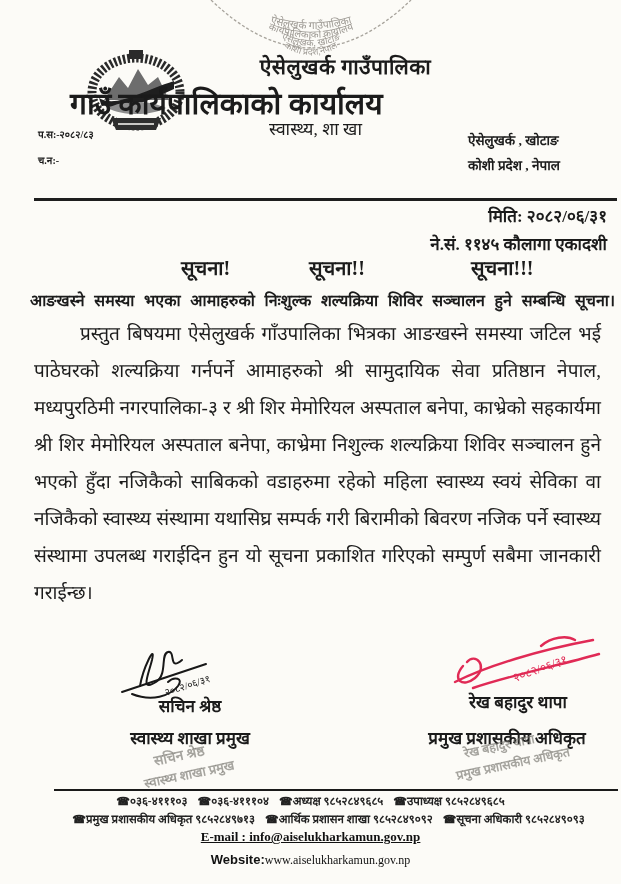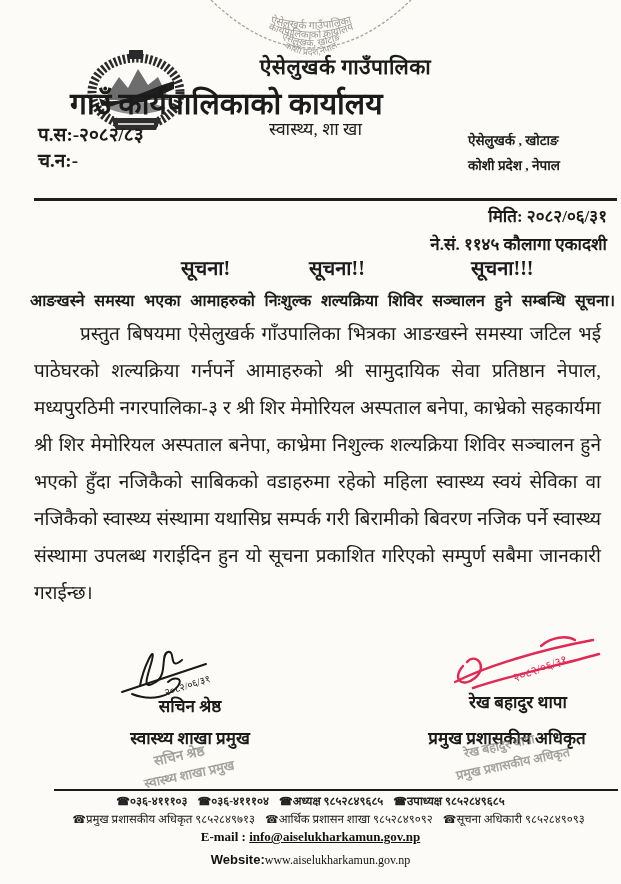--- a/index.html
+++ b/index.html
@@ -14,7 +14,7 @@
   .emblem{top:50px;left:86px;width:100px;height:90px;}
   .title1{top:52px;left:70px;right:0;text-align:center;font-size:21px;font-weight:bold;letter-spacing:.5px;}
   .title2{top:82px;left:70px;right:0;text-align:left;font-size:30px;font-weight:bold;}
-  .refblock{top:122px;left:38px;font-size:19px;font-weight:bold;line-height:26px;}
+  .refblock{top:122px;left:38px;font-size:10px;font-weight:bold;line-height:26px;}
   .branch{top:116px;left:70px;right:60px;text-align:center;font-size:17.5px;}
   .addr{top:128px;left:468px;font-size:13.5px;font-weight:bold;line-height:25px;}
   .rule1{top:198px;left:34px;right:4px;height:3px;background:#1e1e1e;}

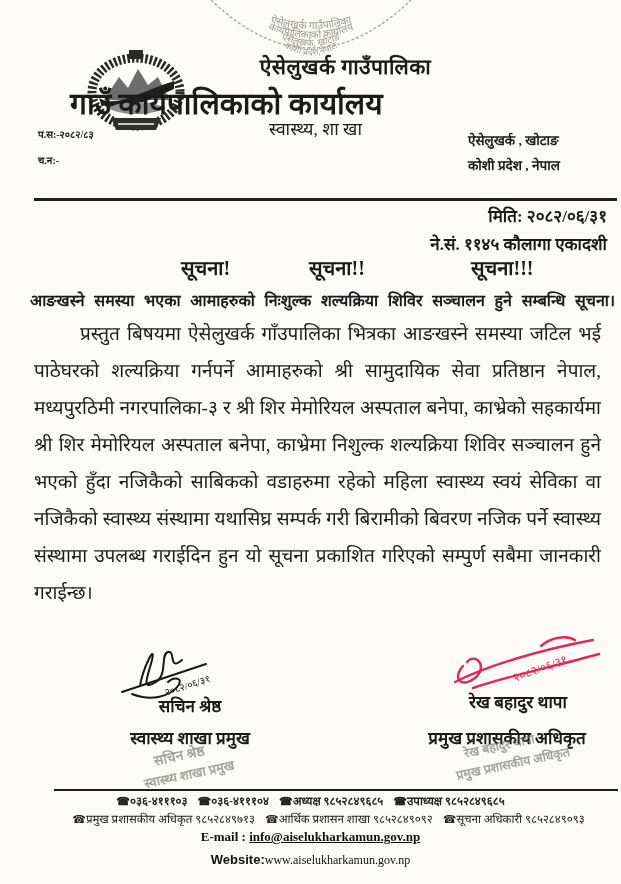--- a/index.html
+++ b/index.html
@@ -40,7 +40,7 @@
   
   .rule2{top:789px;left:54px;right:3px;height:2px;background:#1a1a1a;}
   .f1{top:793px;left:0;right:0;text-align:center;font-size:11.5px;font-weight:bold;color:#222;}
-  .f2{top:811px;left:0;right:0;text-align:center;font-size:11.5px;font-weight:normal;color:#222;padding-left:36px;}
+  .f2{top:811px;left:0;right:0;text-align:center;font-size:11.5px;font-weight:bold;color:#222;padding-left:36px;}
   .contact{white-space:nowrap;margin:0 5px;}
   .phone{font-size:11px;}
   .email{top:829px;left:0;right:0;text-align:center;font-size:13px;color:#111;}

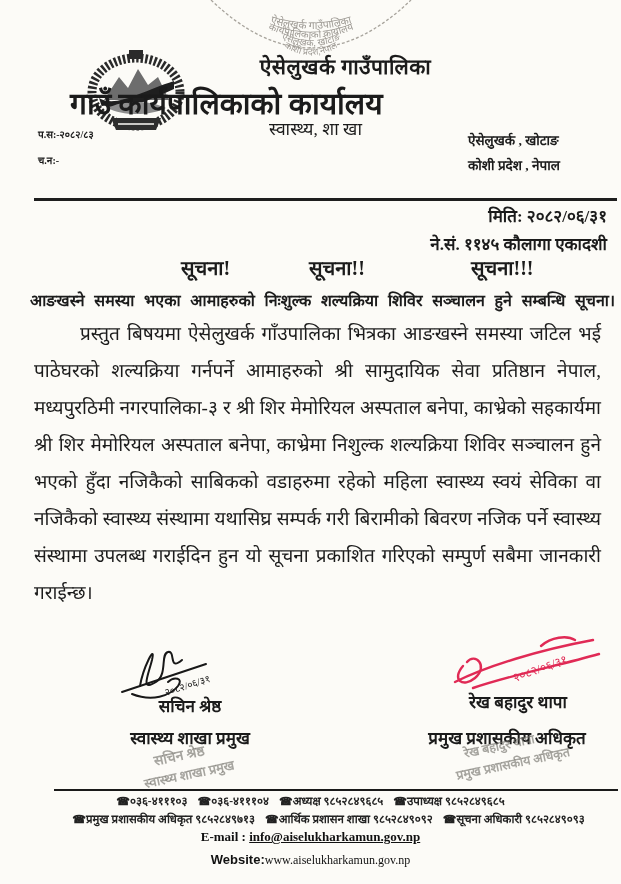--- a/index.html
+++ b/index.html
@@ -43,7 +43,7 @@
   .f2{top:811px;left:0;right:0;text-align:center;font-size:11.5px;font-weight:bold;color:#222;padding-left:36px;}
   .contact{white-space:nowrap;margin:0 5px;}
   .phone{font-size:11px;}
-  .email{top:829px;left:0;right:0;text-align:center;font-size:13px;color:#111;}
+  .email{top:829px;left:0;right:0;text-align:center;font-size:13px;color:#111;text-decoration:underline;}
   .email b{font-weight:bold;}
   .email .lnk{text-decoration:underline;font-weight:600;}
   .website{top:852px;left:0;right:0;text-align:center;font-size:13px;color:#111;}

